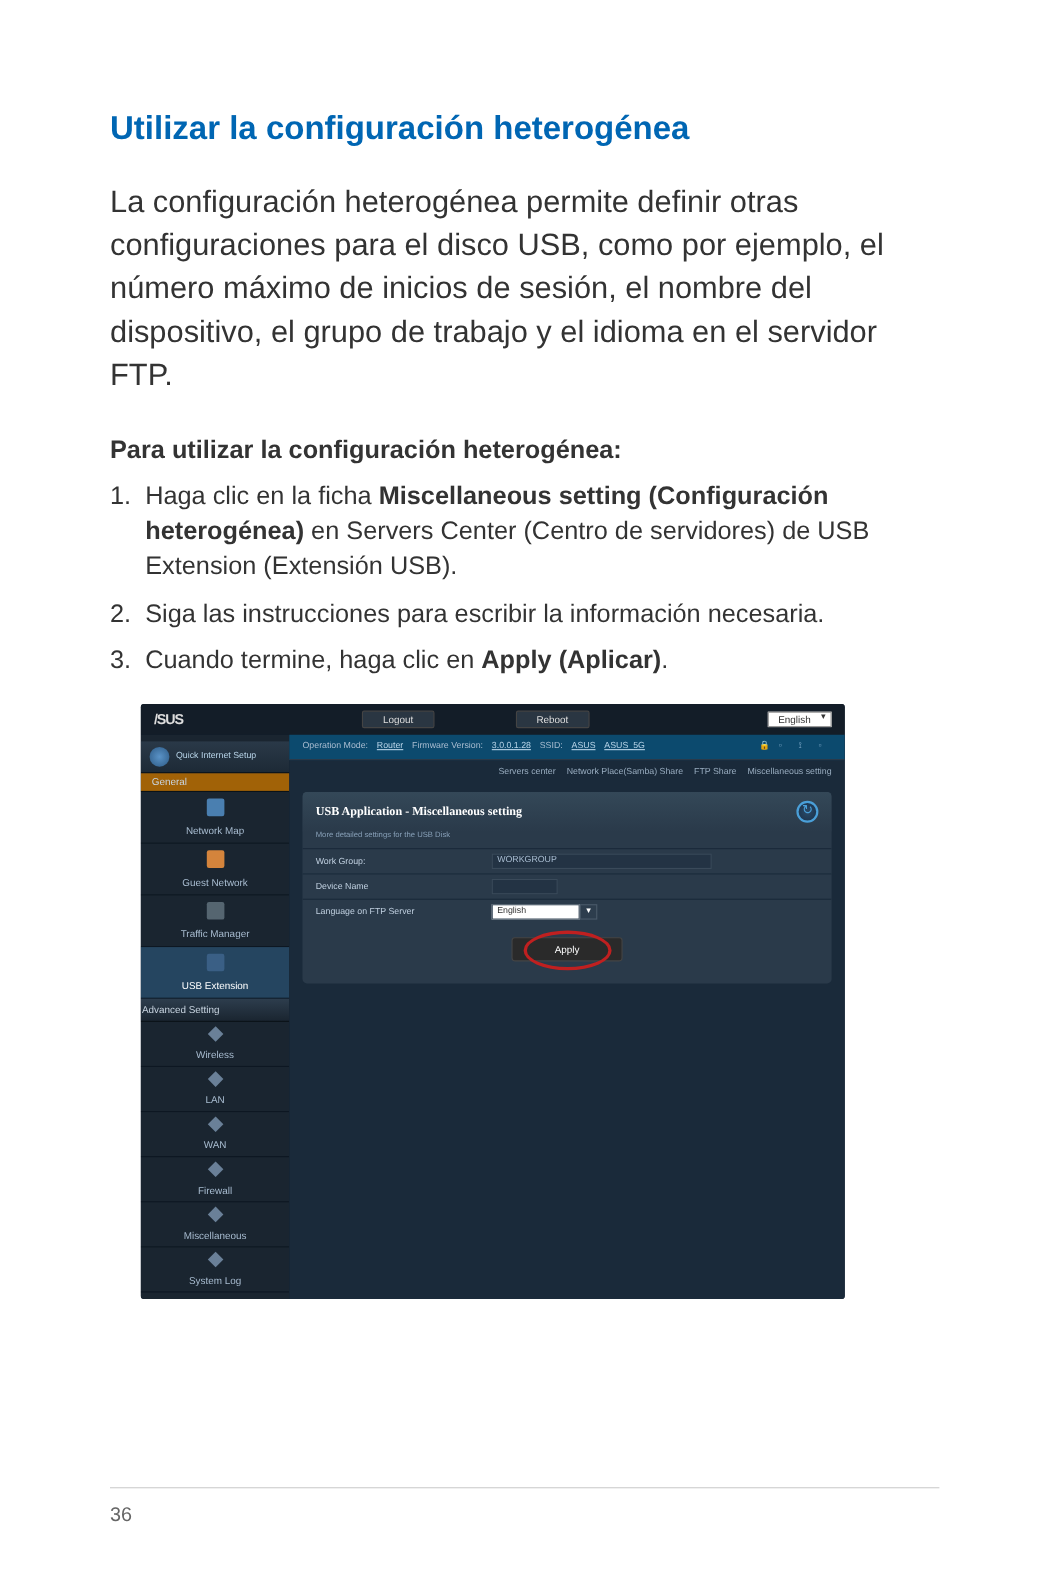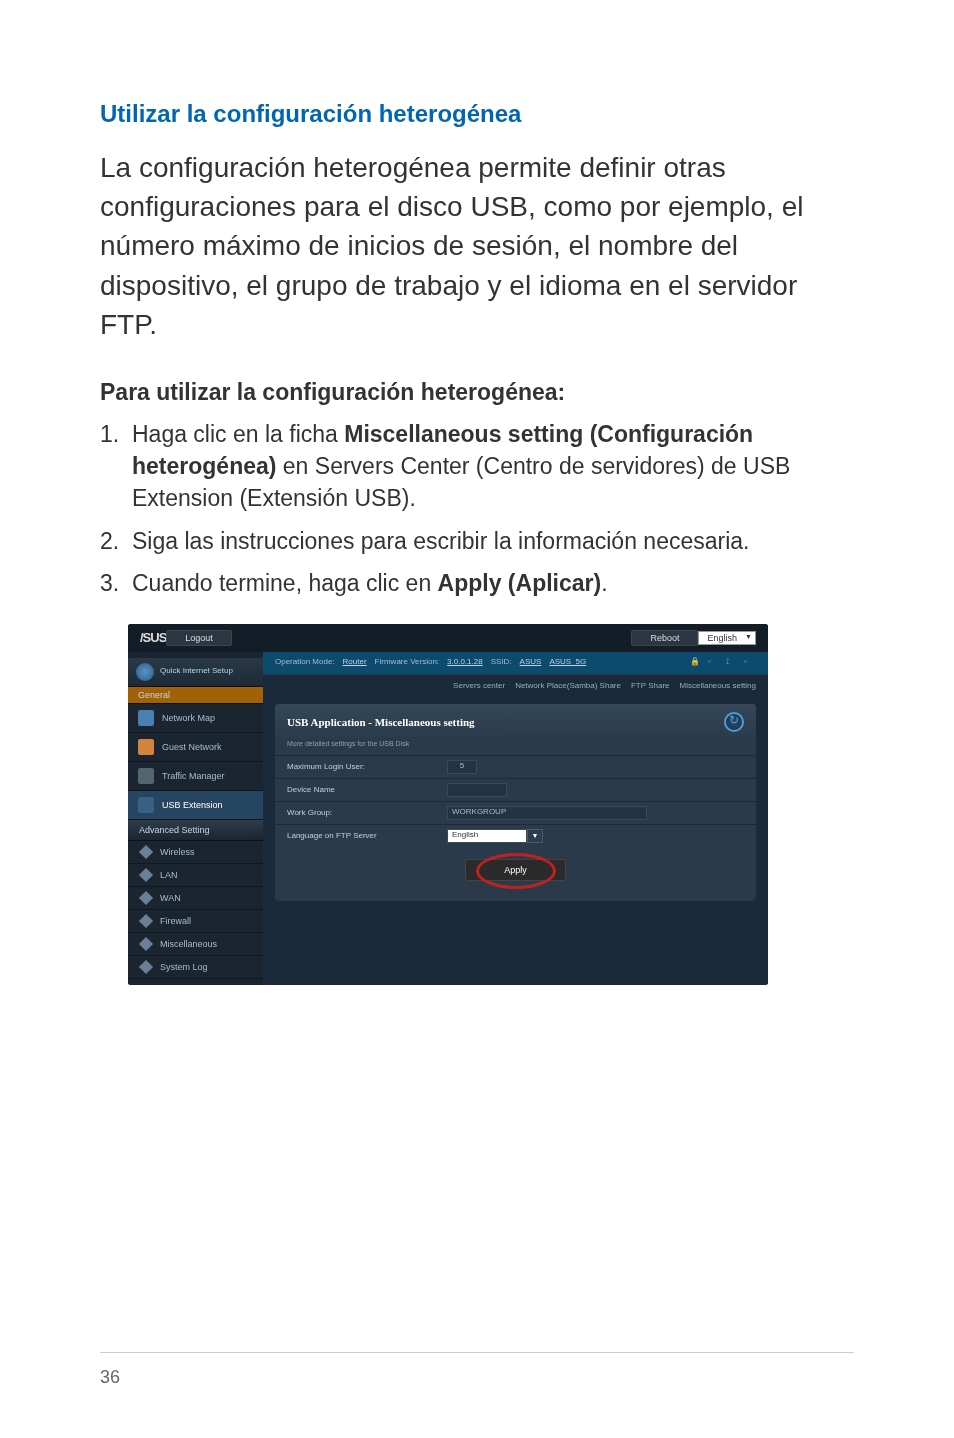--- a/index.html
+++ b/index.html
@@ -17,9 +17,9 @@
     }
     .section-title {
       color: #0066b3;
-      font-size: 24px;
+      font-size: 30px;
       font-weight: bold;
-      margin-bottom: 20px;
+      margin-bottom: 30px;
     }
     .intro-text {
       font-size: 28px;

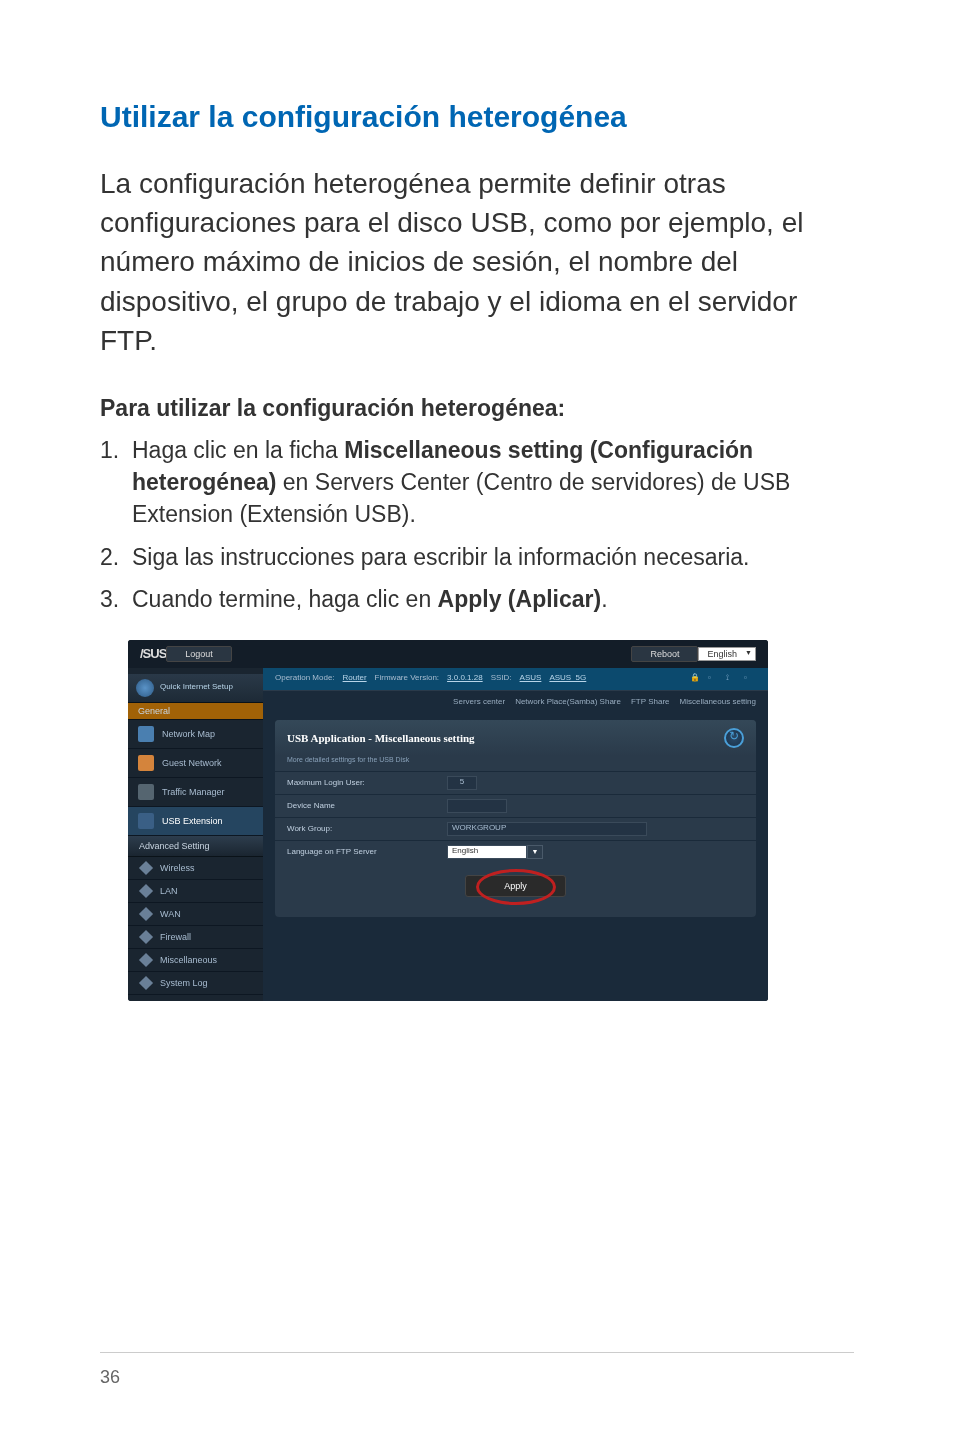--- a/index.html
+++ b/index.html
@@ -81,7 +81,7 @@
     .ss-header-center {
       flex: 1;
       display: flex;
-      justify-content: space-between;
+      justify-content: center;
       gap: 74px;
     }
     .ss-btn {

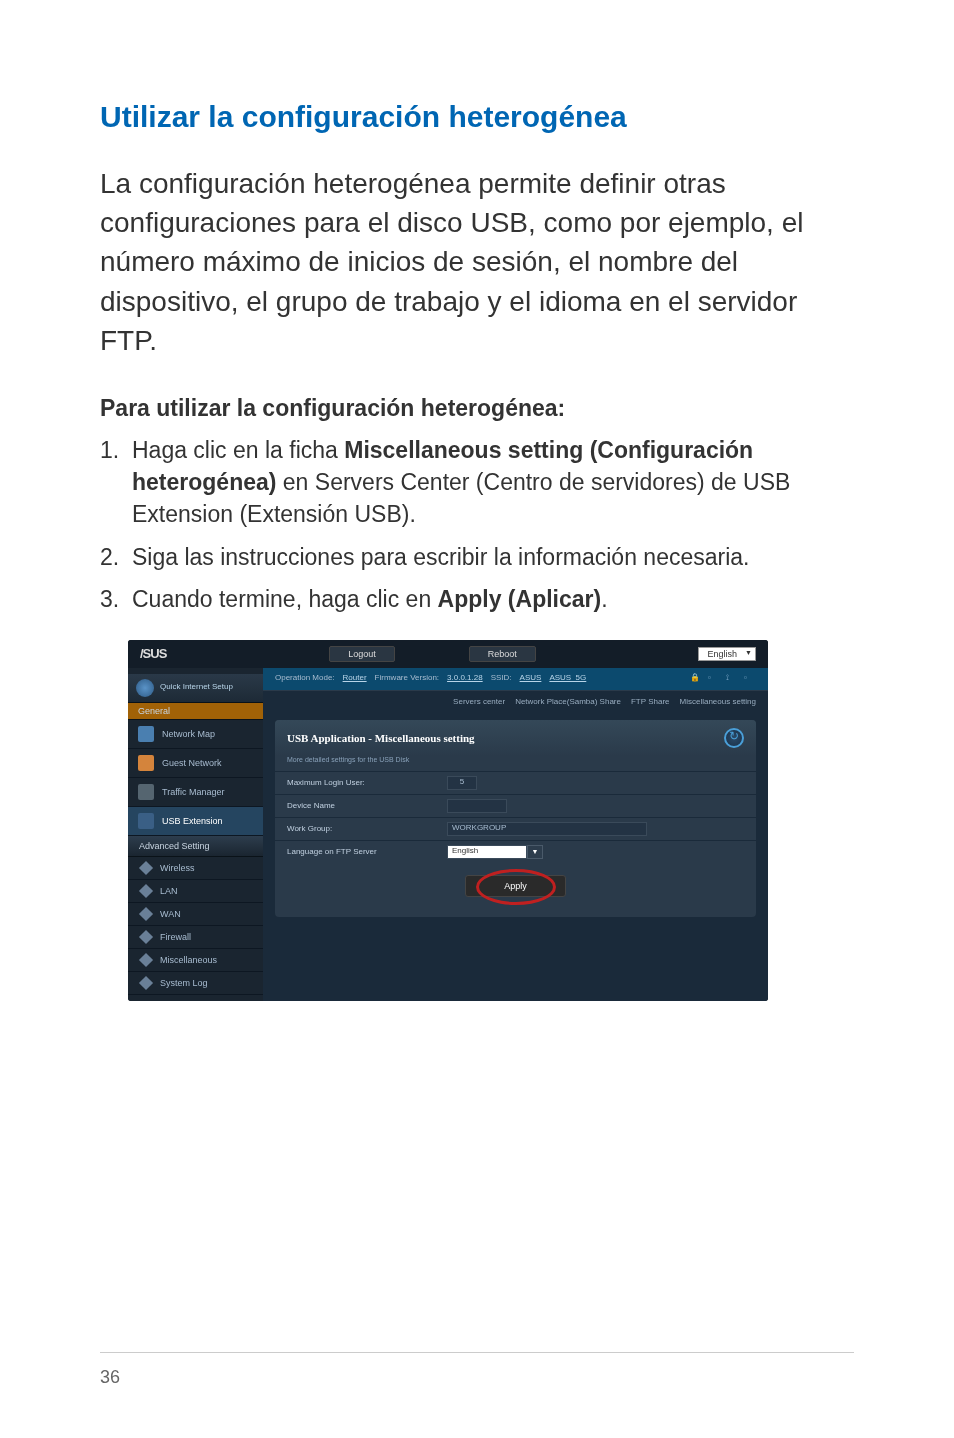--- a/index.html
+++ b/index.html
@@ -149,6 +149,7 @@
       font-size: 9px;
       color: #a8bcd0;
       border-bottom: 1px solid #0d1722;
+      flex-direction: column;
     }
     .ss-nav-item.active {
       background: #254560;

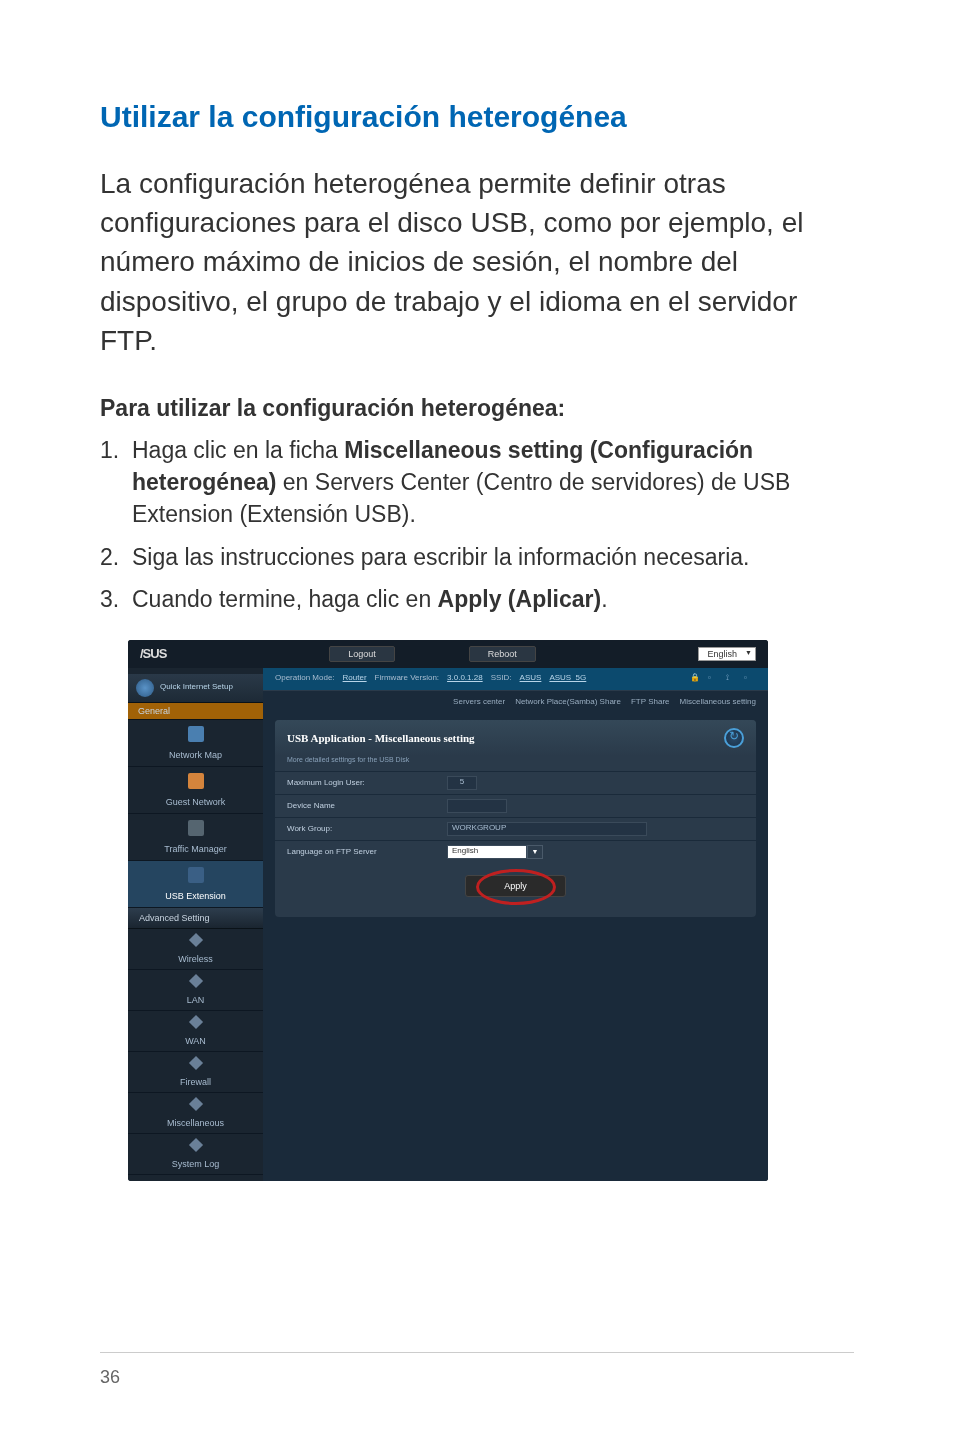--- a/index.html
+++ b/index.html
@@ -449,10 +449,6 @@
         </div>
         <div class="ss-panel-sub">More detailed settings for the USB Disk</div>
         <div class="ss-form-row">
-          <span class="ss-form-label">Maximum Login User:</span>
-          <span class="ss-form-input" style="width:30px;text-align:center;">5</span>
-        </div>
-        <div class="ss-form-row">
           <span class="ss-form-label">Device Name</span>
           <span class="ss-form-input" style="width:60px;"></span>
         </div>

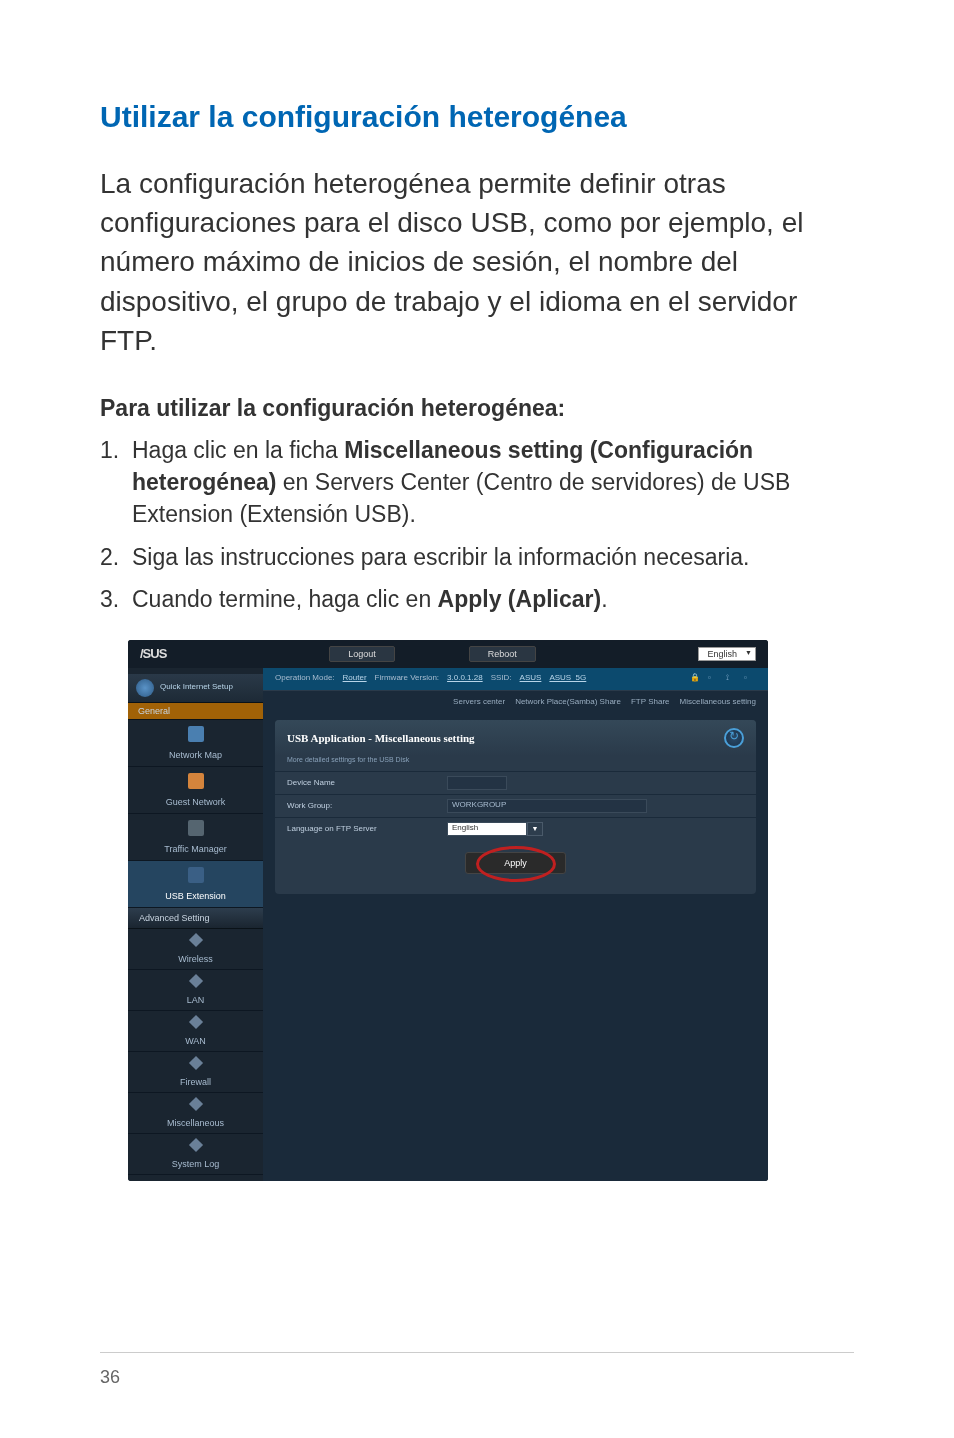--- a/index.html
+++ b/index.html
@@ -449,12 +449,12 @@
         </div>
         <div class="ss-panel-sub">More detailed settings for the USB Disk</div>
         <div class="ss-form-row">
+          <span class="ss-form-label">Work Group:</span>
+          <span class="ss-form-input">WORKGROUP</span>
+        </div>
+        <div class="ss-form-row">
           <span class="ss-form-label">Device Name</span>
           <span class="ss-form-input" style="width:60px;"></span>
-        </div>
-        <div class="ss-form-row">
-          <span class="ss-form-label">Work Group:</span>
-          <span class="ss-form-input">WORKGROUP</span>
         </div>
         <div class="ss-form-row">
           <span class="ss-form-label">Language on FTP Server</span>

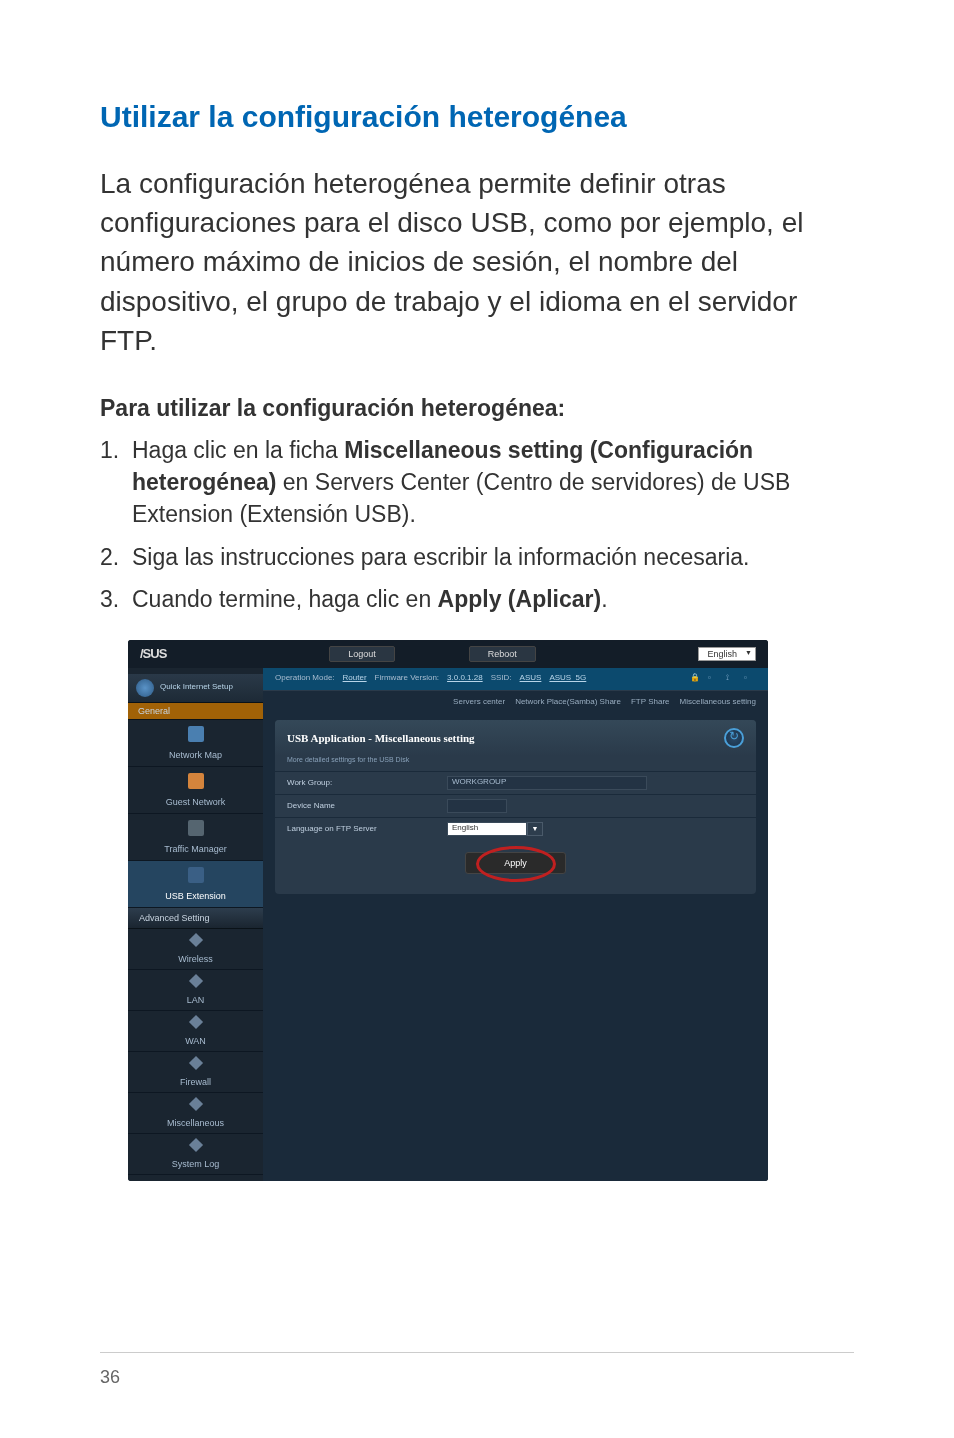--- a/index.html
+++ b/index.html
@@ -167,7 +167,7 @@
     .icon-usb { background: #3a5f85; border-radius: 2px; }
     .ss-advanced {
       background: linear-gradient(#2d3d4d, #1a2530);
-      padding: 5px 11px;
+      padding: 5px 1px;
       font-size: 9px;
       color: #c8d4e0;
       border-bottom: 1px solid #0a1218;

